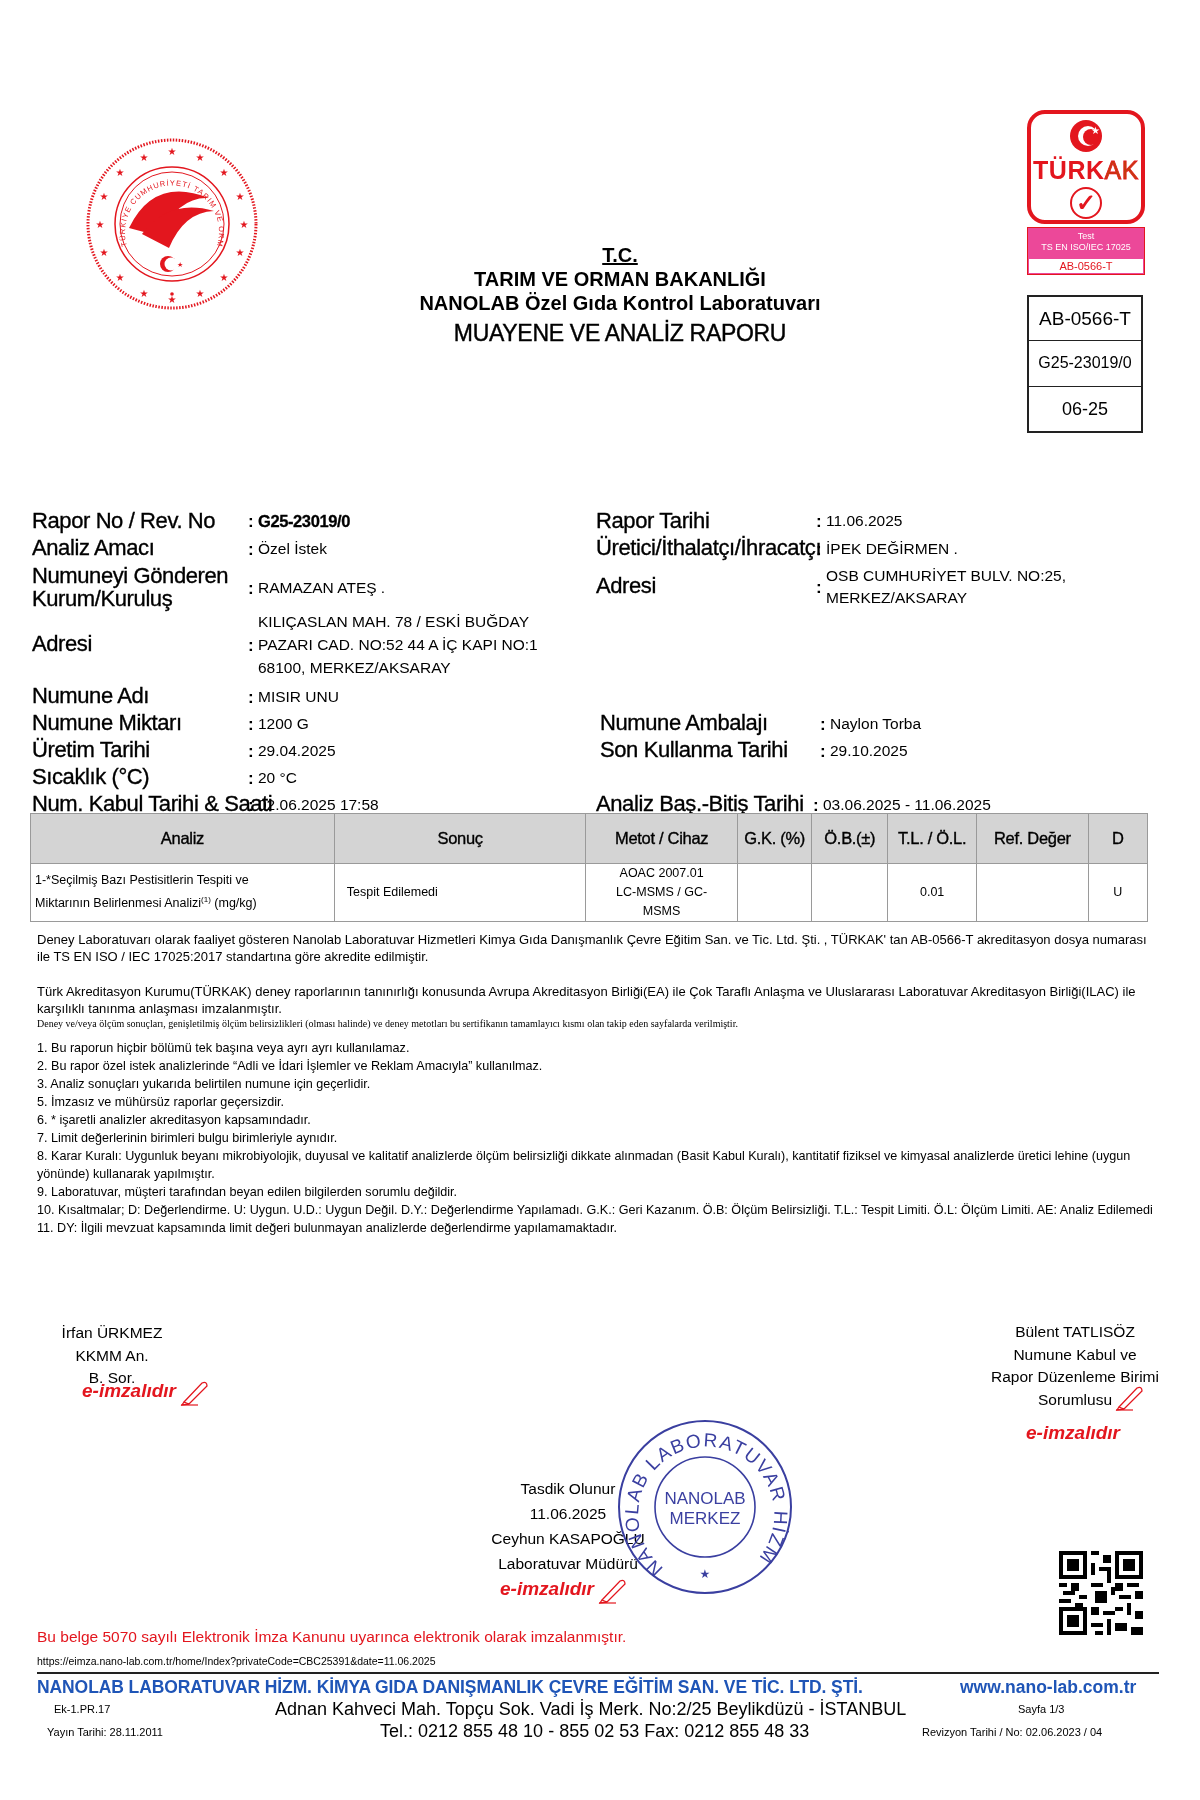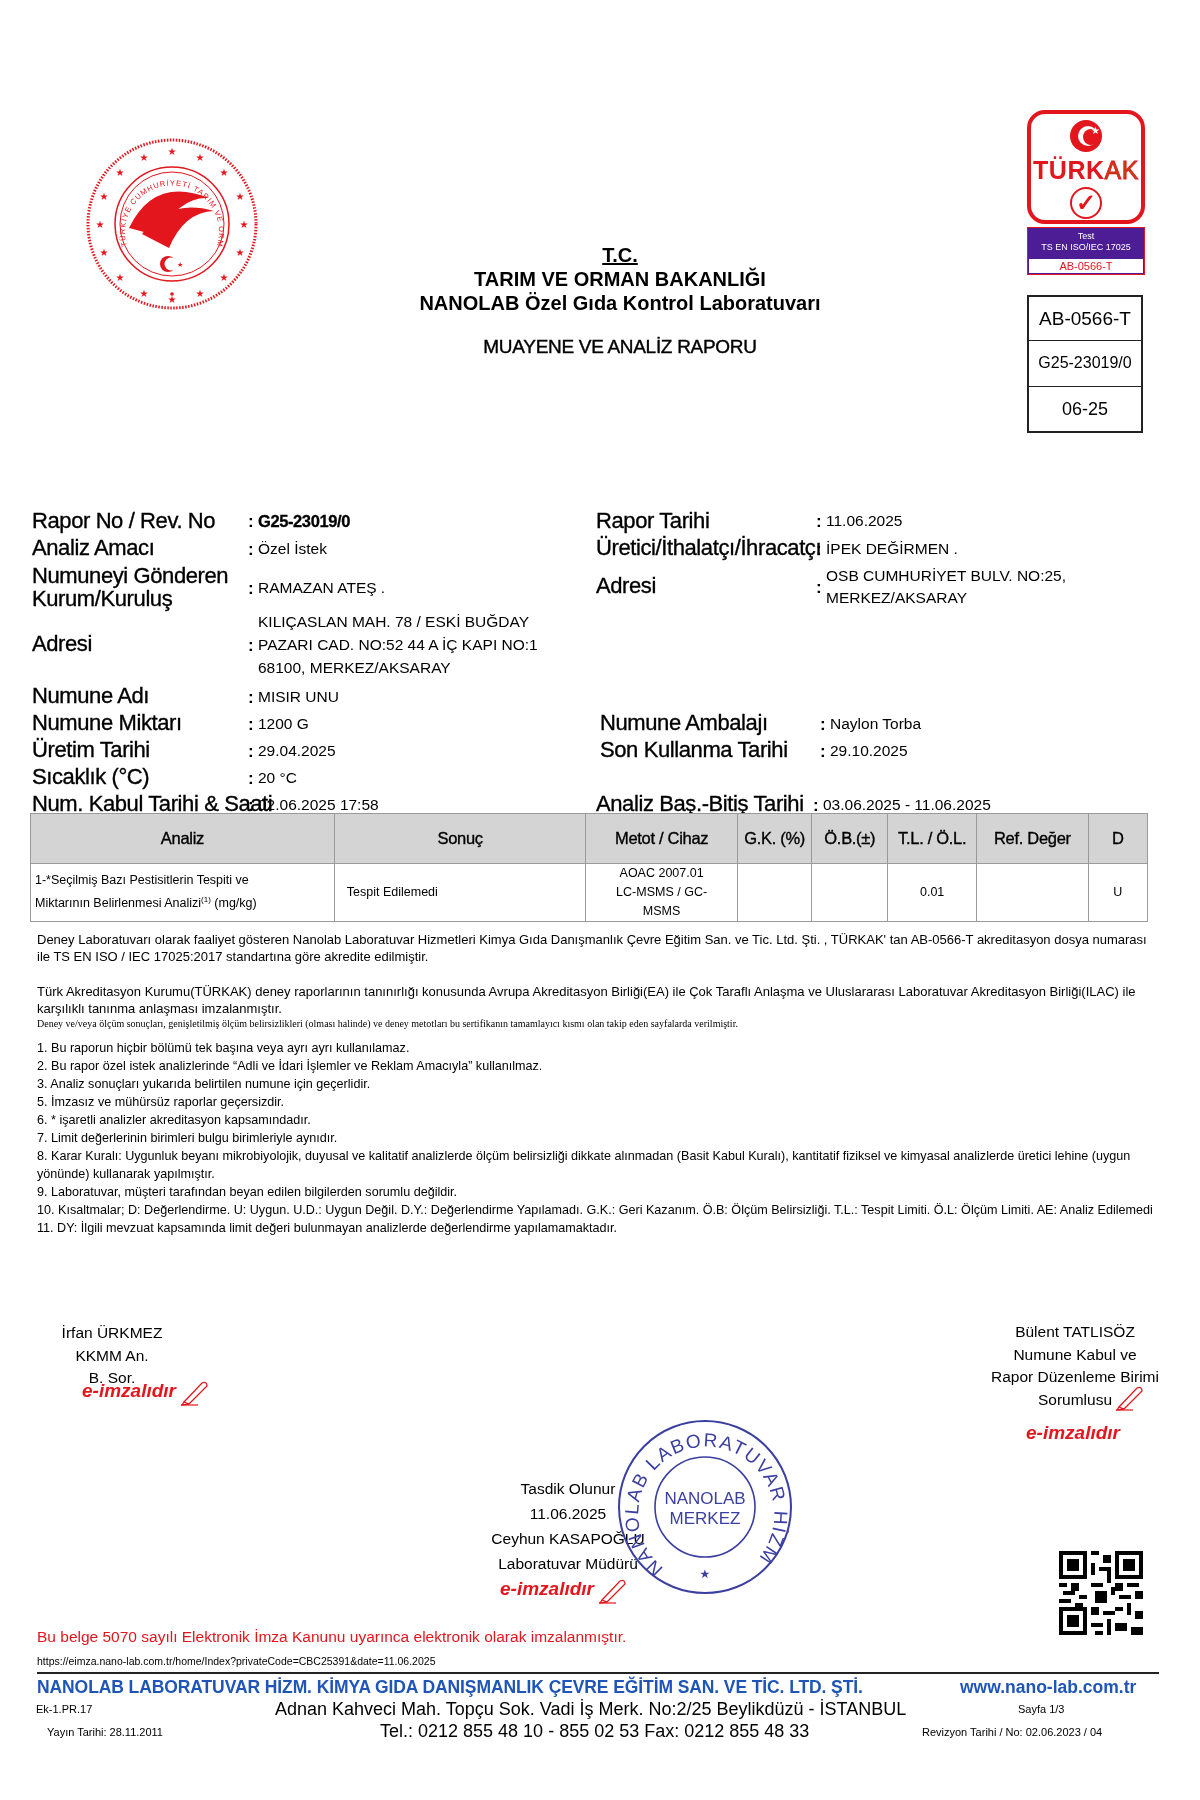--- a/index.html
+++ b/index.html
@@ -26,7 +26,7 @@
   .turkak-word { position: absolute; left: 0; right: 0; top: 42px; text-align: center; font-size: 25px; font-weight: bold; color: #e3161e; letter-spacing: 0.5px; }
   .turkak-word .ak { font-weight: normal; -webkit-text-stroke: 0.8px #e3161e; color: #c2410c; }
   .turkak-check { position: absolute; left: 39px; top: 73px; width: 32px; height: 32px; border: 2px solid #e3161e; border-radius: 50%; color: #e3161e; font-size: 24px; line-height: 28px; text-align: center; font-weight: bold; }
-  .turkak-band { left: 1027px; top: 227px; width: 118px; height: 48px; background: #4c1d95; border: 1px solid #e3161e; color: #fff; text-align: center; font-size: 9px; line-height: 11px; padding-top: 3px; }
+  .turkak-band { left: 1027px; top: 227px; width: 118px; height: 48px; background: #ec4899; border: 1px solid #e3161e; color: #fff; text-align: center; font-size: 9px; line-height: 11px; padding-top: 3px; }
   .turkak-band .code { position: absolute; left: 1px; right: 1px; bottom: 1px; height: 14px; background: #fff; color: #e3161e; font-size: 11px; line-height: 14px; }
 
   

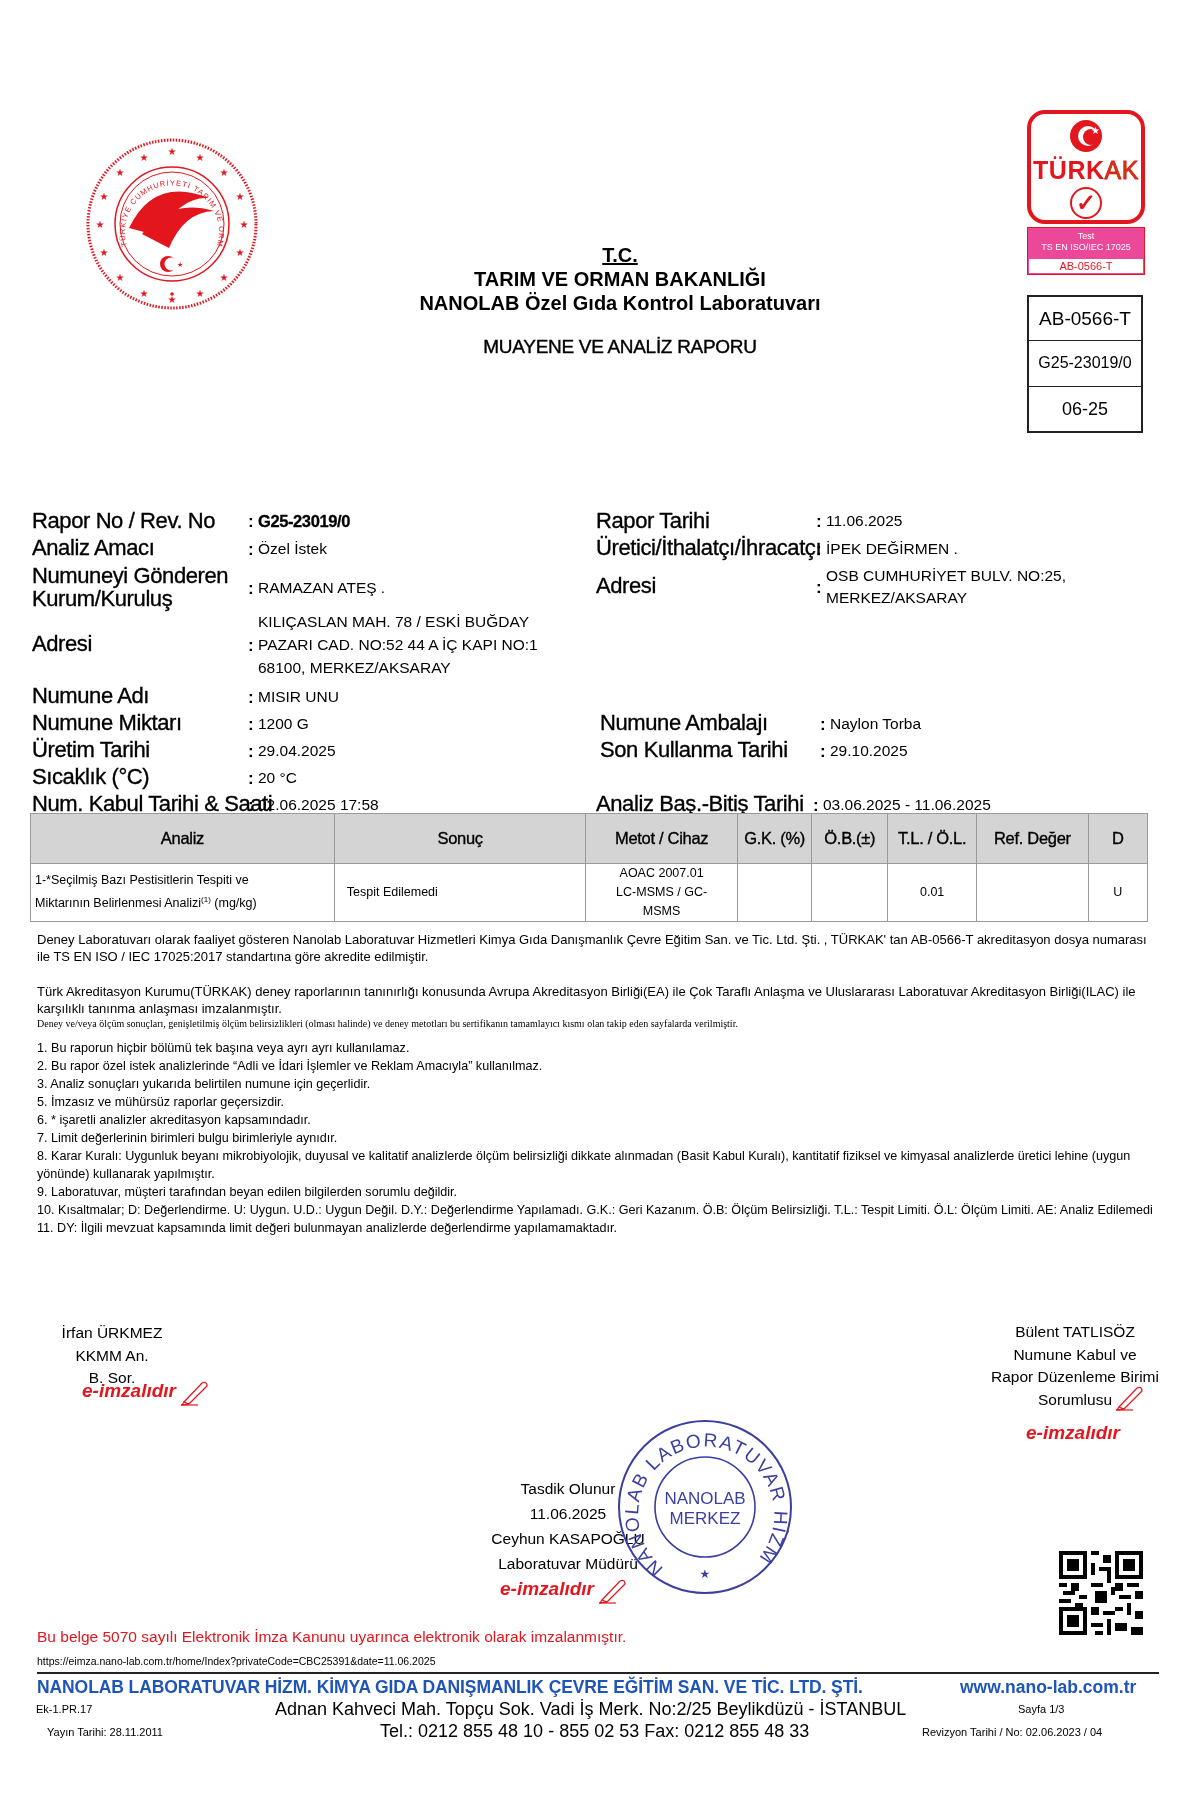--- a/index.html
+++ b/index.html
@@ -15,7 +15,7 @@
   .hdr-tc { top: 244px; font-size: 20px; text-decoration: underline; }
   .hdr-min { top: 268px; font-size: 20px; text-align: center; }
   .hdr-lab { top: 292px; font-size: 20px; }
-  .hdr-title { top: 336px; font-size: 19px; font-weight: normal; letter-spacing: -0.3px; -webkit-text-stroke: 0.4px #000; }
+  .hdr-title { top: 320px; font-size: 23px; font-weight: normal; letter-spacing: -0.3px; -webkit-text-stroke: 0.4px #000; }
 
   
   .turkak { left: 1027px; top: 110px; width: 118px; height: 114px; border: 4px solid #e3161e; border-radius: 18px; background: #fff; }

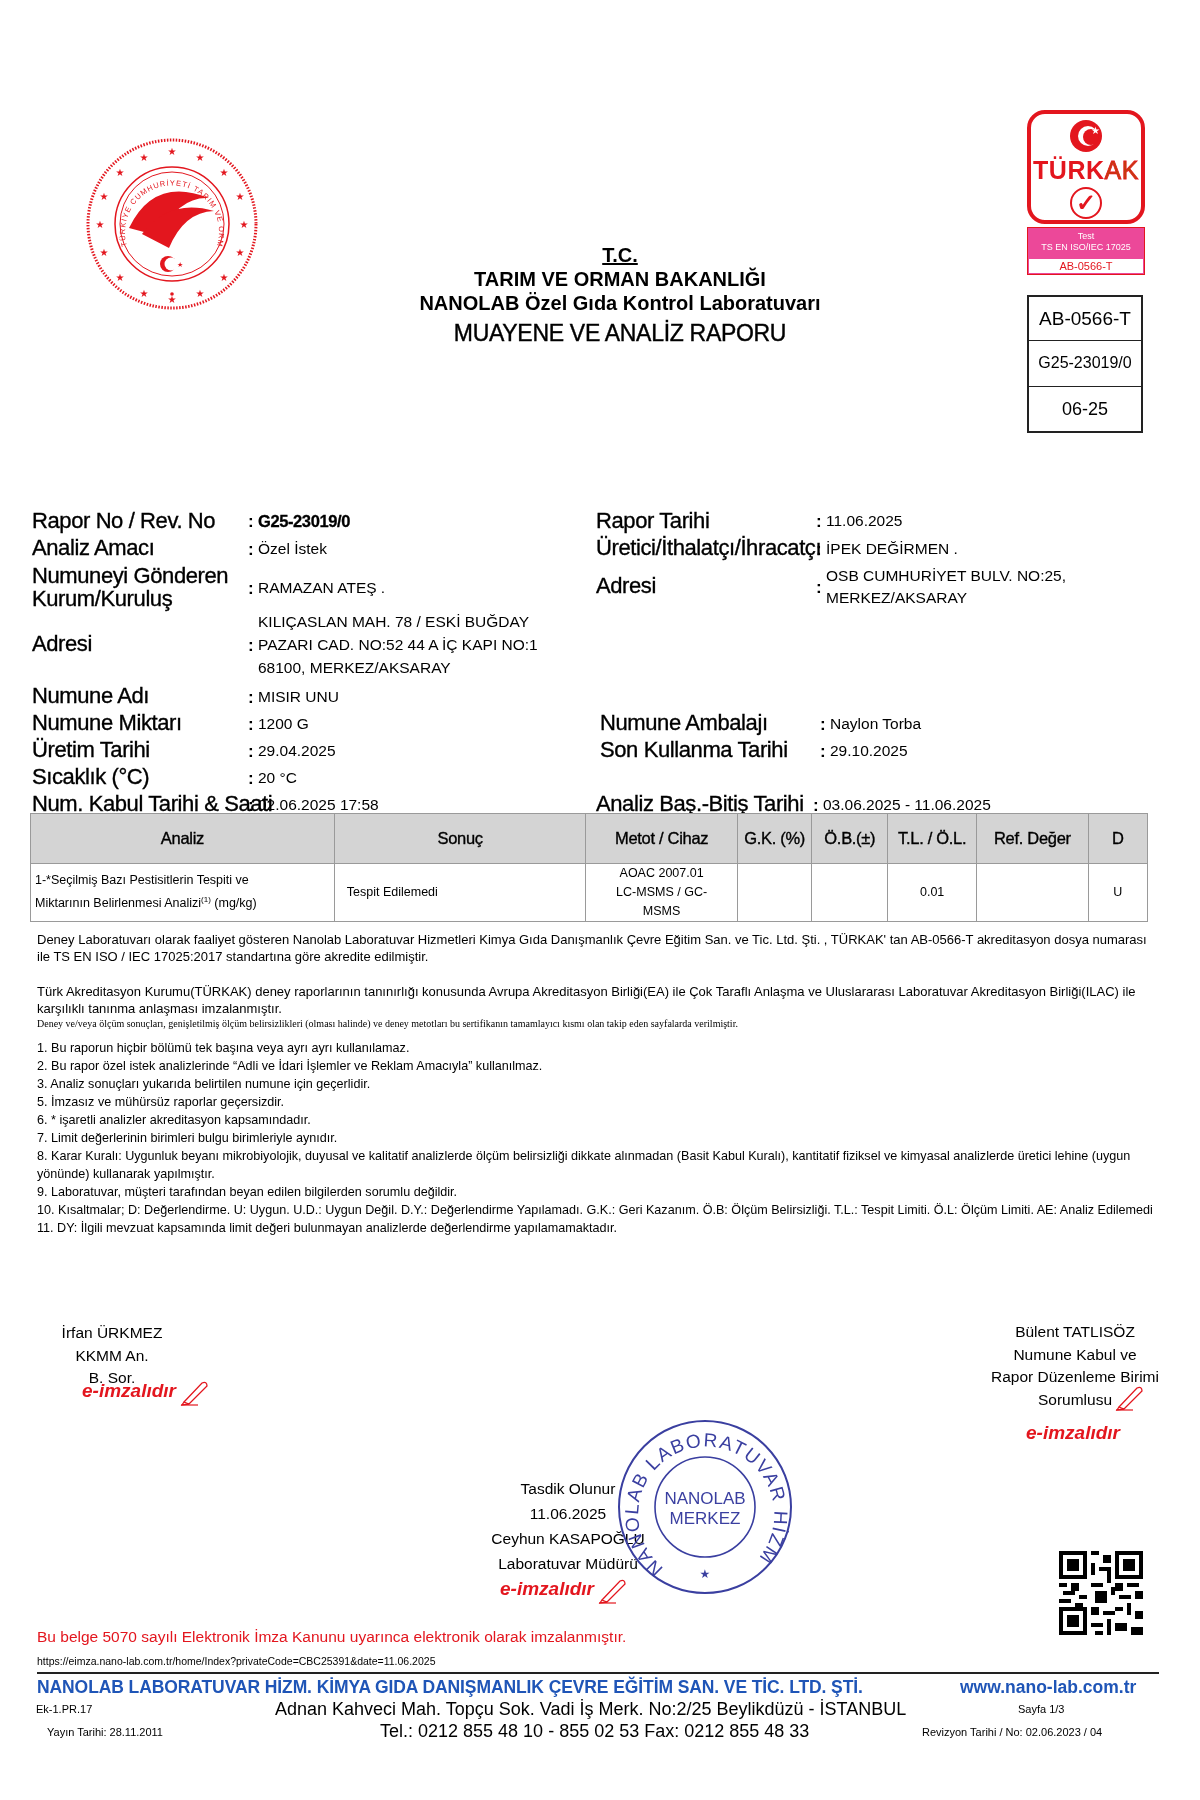--- a/index.html
+++ b/index.html
@@ -373,7 +373,7 @@
 <div class="abs footer-rule"></div>
 <div class="abs footer-co">NANOLAB LABORATUVAR HİZM. KİMYA GIDA DANIŞMANLIK ÇEVRE EĞİTİM SAN. VE TİC. LTD. ŞTİ.</div>
 <a class="abs footer-web">www.nano-lab.com.tr</a>
-<div class="abs footer-small" style="left:36px;top:1703px;">Ek-1.PR.17</div>
+<div class="abs footer-small" style="left:54px;top:1703px;">Ek-1.PR.17</div>
 <div class="abs footer-small" style="left:47px;top:1726px;">Yayın Tarihi: 28.11.2011</div>
 <div class="abs footer-addr">Adnan Kahveci Mah. Topçu Sok. Vadi İş Merk. No:2/25 Beylikdüzü - İSTANBUL</div>
 <div class="abs footer-tel">Tel.: 0212 855 48 10 - 855 02 53 Fax: 0212 855 48 33</div>

